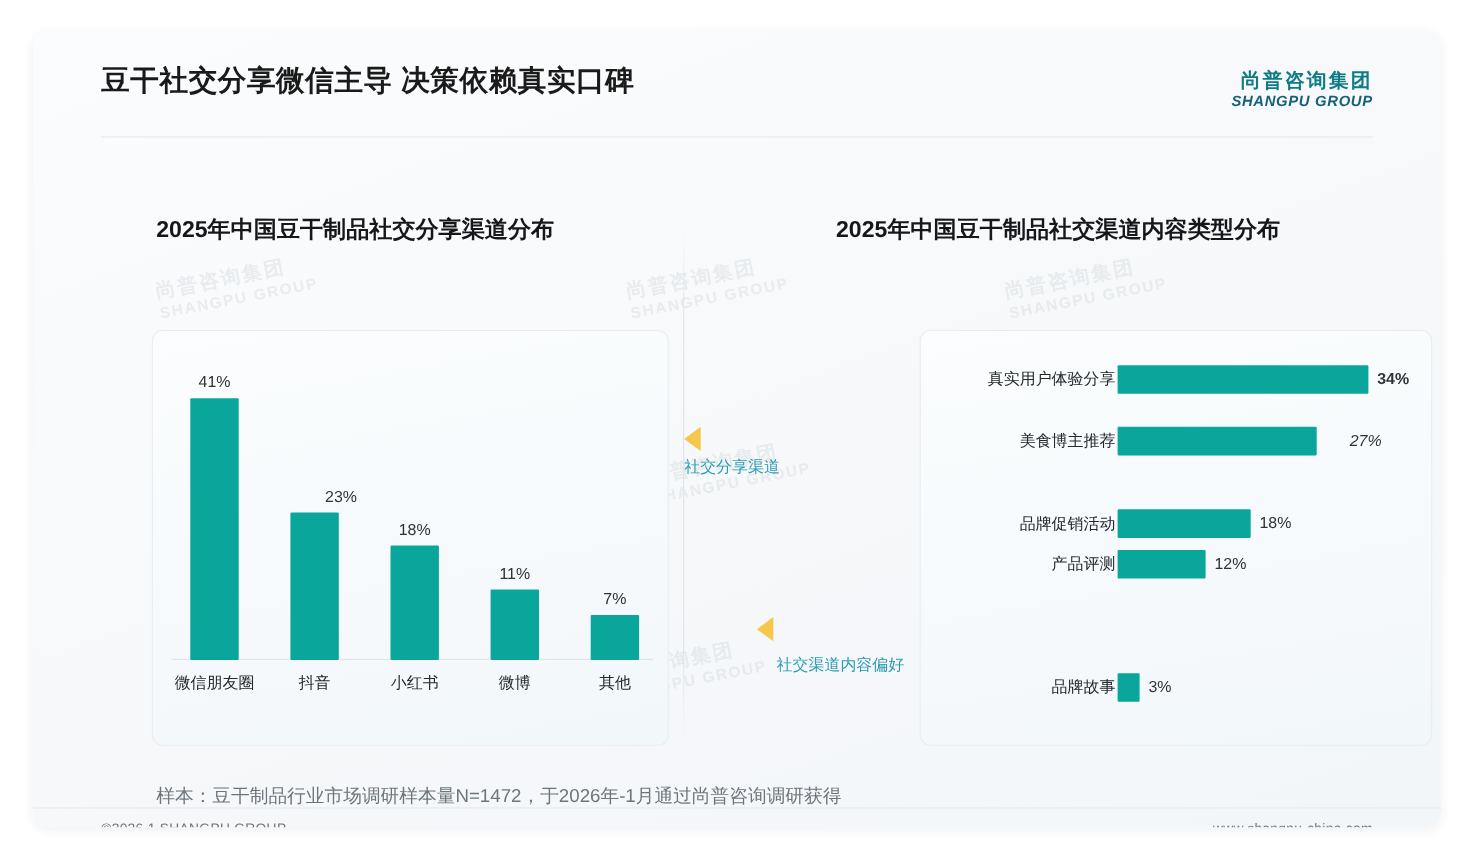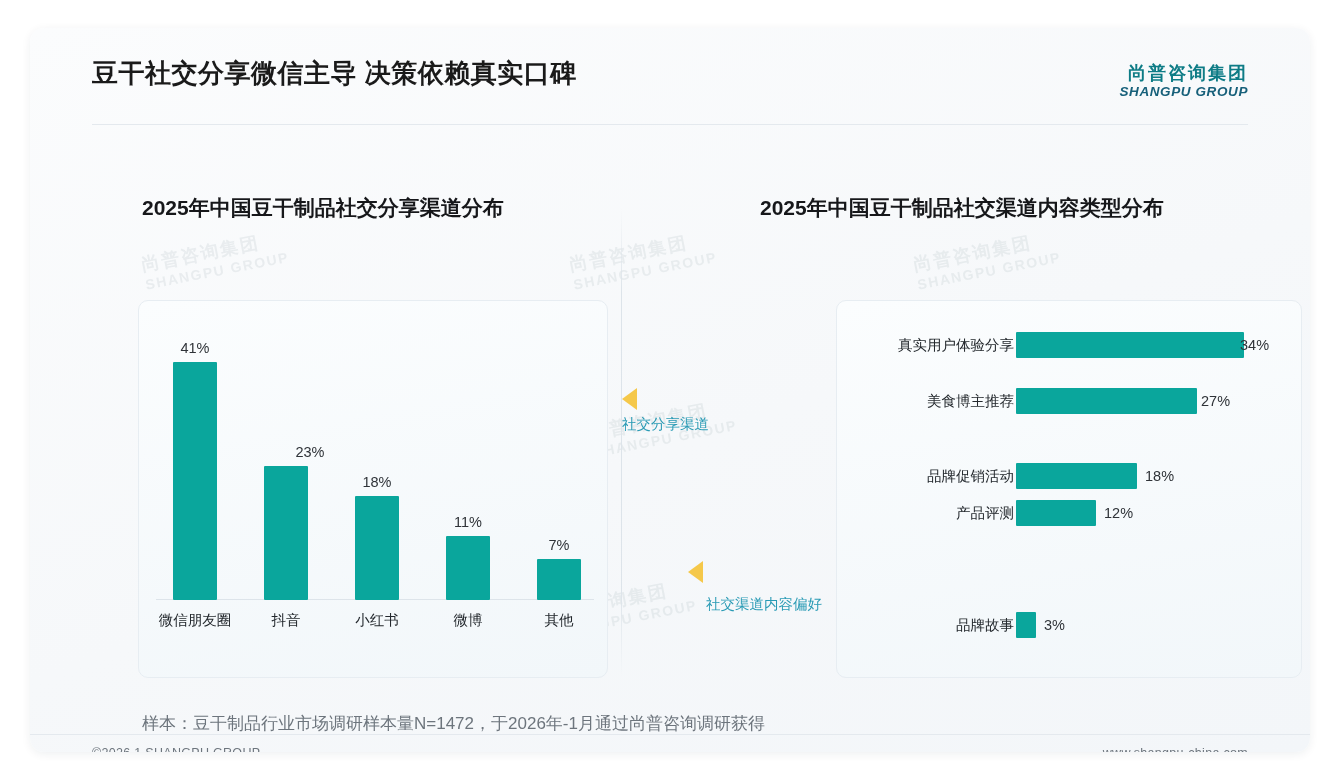--- a/index.html
+++ b/index.html
@@ -242,7 +242,7 @@
       <div class="hb-row" style="top: 30px;">
         <div class="hb-lab">真实用户体验分享</div>
         <div class="hb-bar" style="width: 228px;"></div>
-        <div class="hb-val" style="left: 404px;">34%</div>
+        <div class="hb-val" style="left: 416px; font-weight: bold;">34%</div>
       </div>
       <div class="hb-row" style="top: 86px;">
         <div class="hb-lab">美食博主推荐</div>

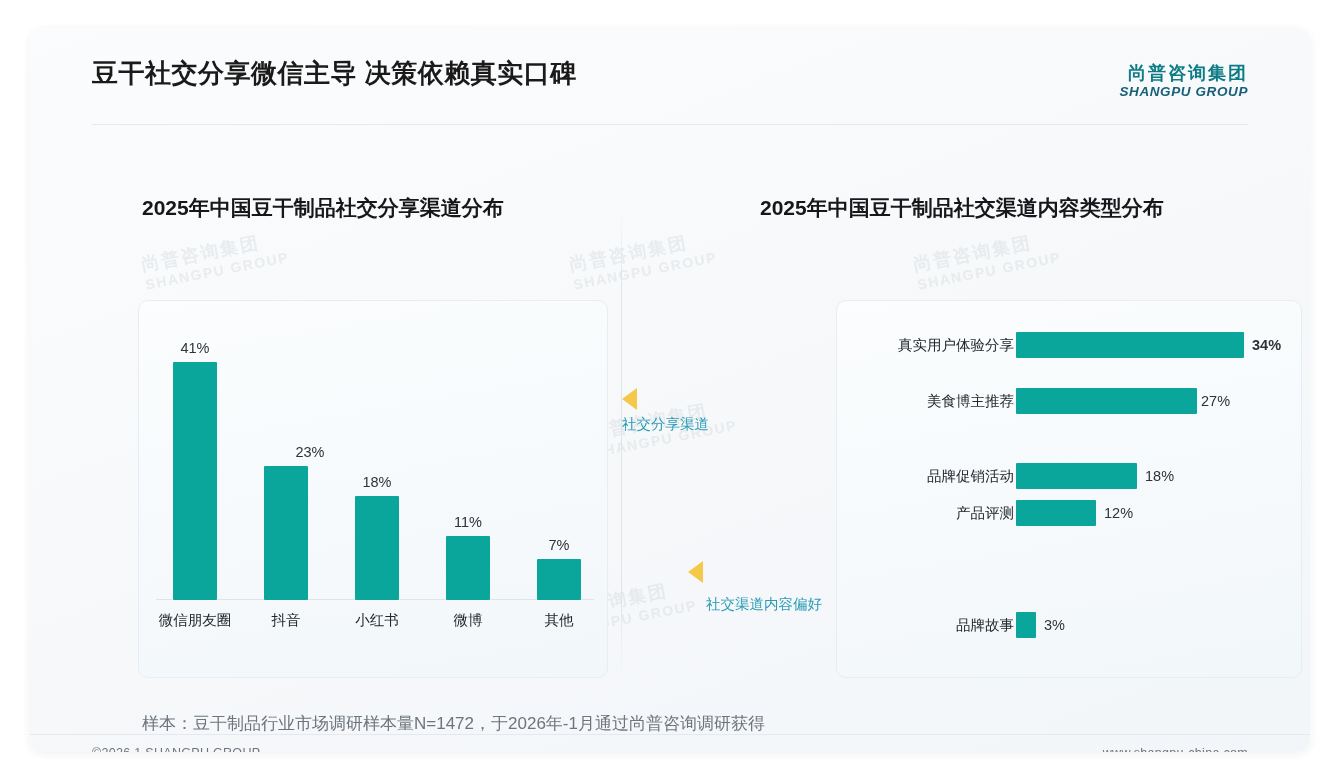--- a/index.html
+++ b/index.html
@@ -247,7 +247,7 @@
       <div class="hb-row" style="top: 86px;">
         <div class="hb-lab">美食博主推荐</div>
         <div class="hb-bar" style="width: 181px;"></div>
-        <div class="hb-val" style="left: 365px;">27%</div>
+        <div class="hb-val" style="left: 391px; font-style: italic;">27%</div>
       </div>
       <div class="hb-row" style="top: 142px; margin-top: 19px;">
         <div class="hb-lab">品牌促销活动</div>

